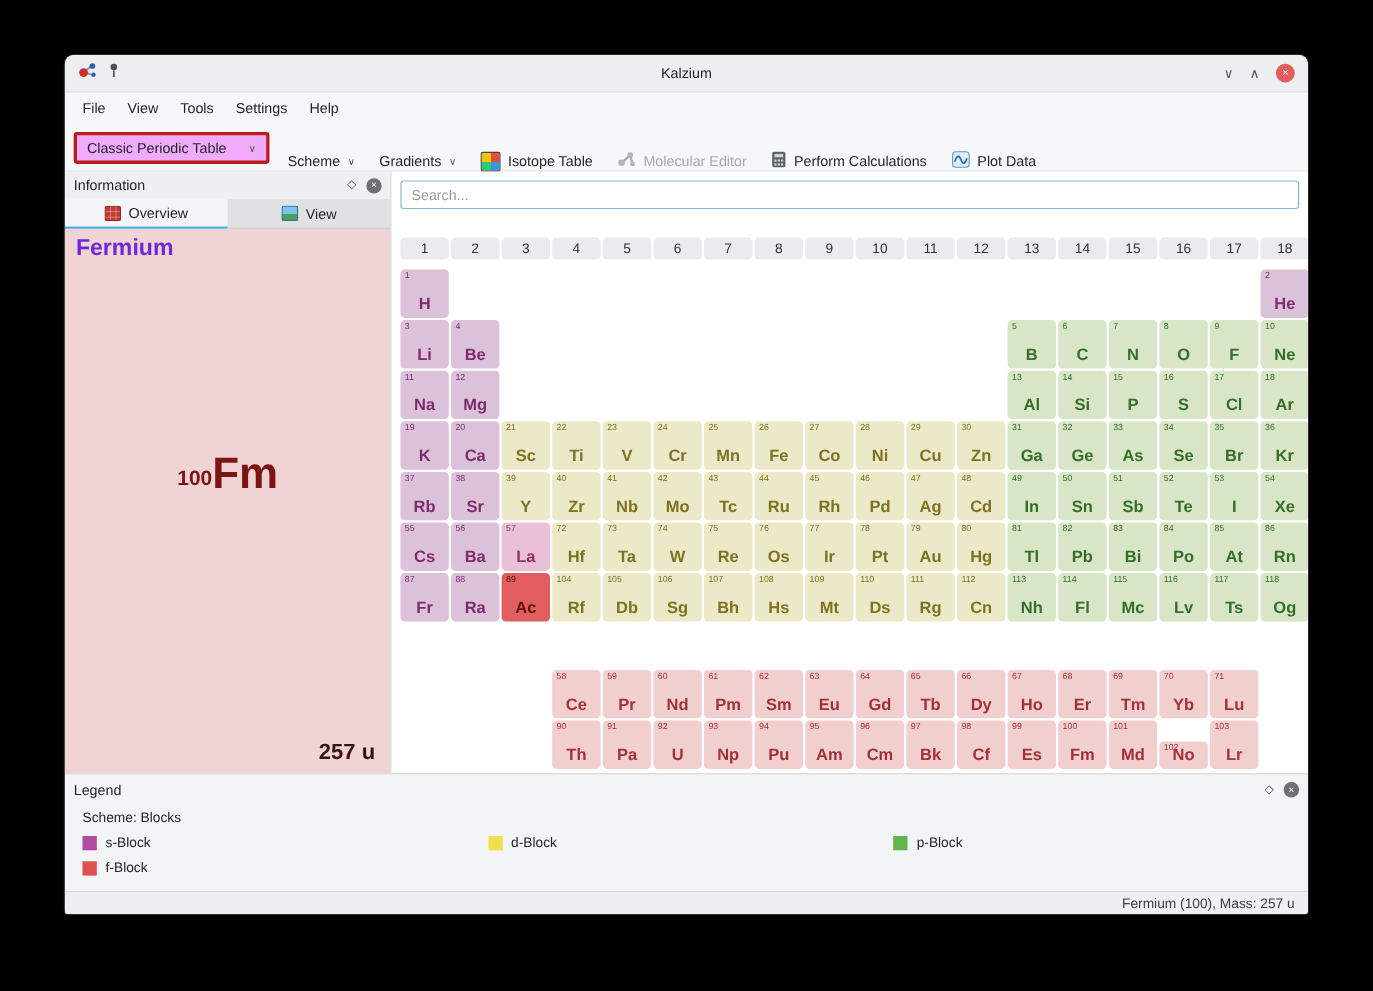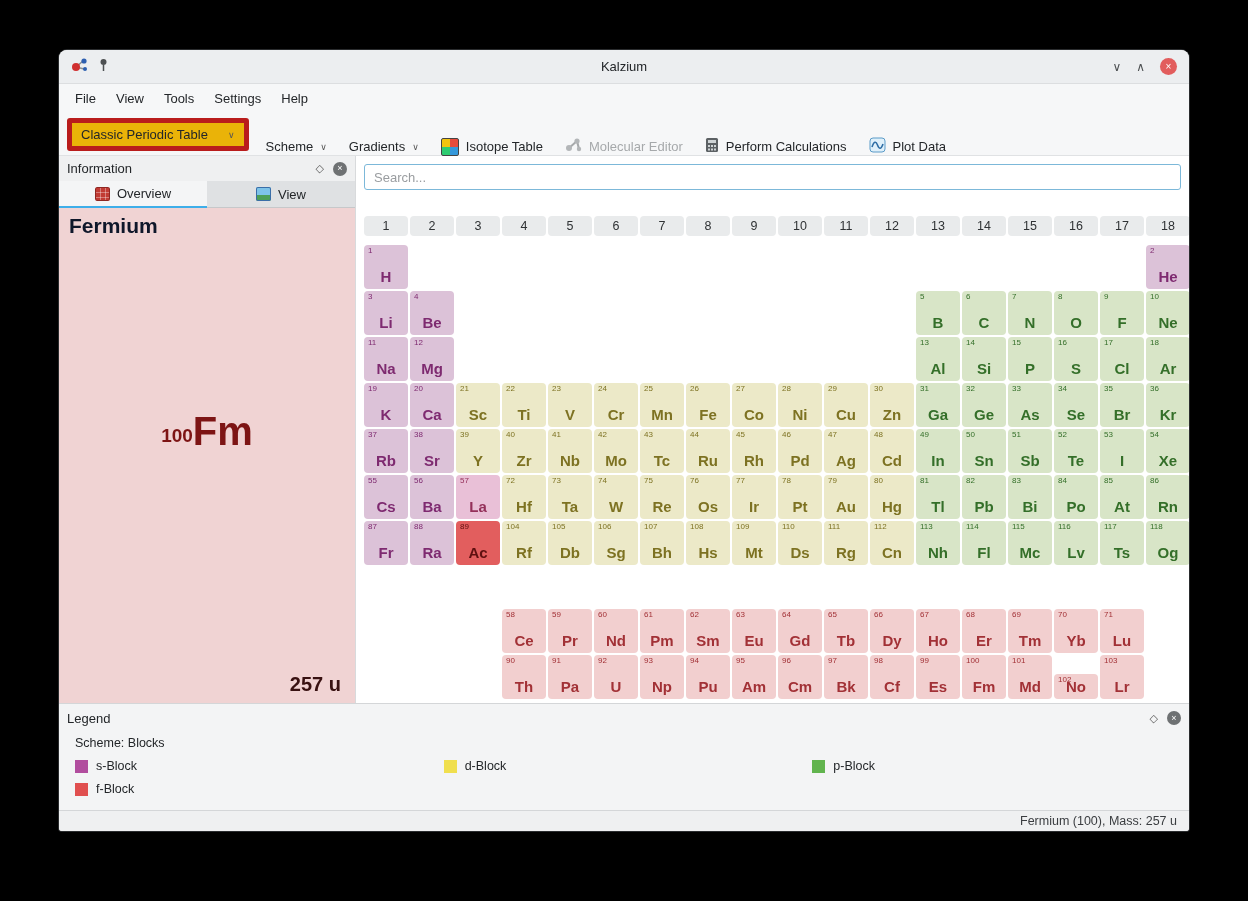--- a/index.html
+++ b/index.html
@@ -22,7 +22,7 @@
   .menu-item{padding:0 10px;line-height:30px;}
   .toolbar{height:41px;display:flex;align-items:center;gap:12px;padding:0 8px;background:#f6f7f8;
     border-bottom:1px solid #e0e2e4;flex:none;}
-  .combo{display:flex;align-items:center;gap:20px;background:#eab308;border:5px solid #b91c1c;
+  .combo{display:flex;align-items:center;gap:20px;background:#f0abfc;border:3px solid #b91c1c;
     border-radius:3px;padding:4px 9px;font-size:13px;color:#232629;}
   .chev{font-size:9px;color:#555;}
   .tbtn{display:flex;align-items:center;gap:7px;font-size:13px;color:#232629;padding:4px 5px;margin-top:24px;}

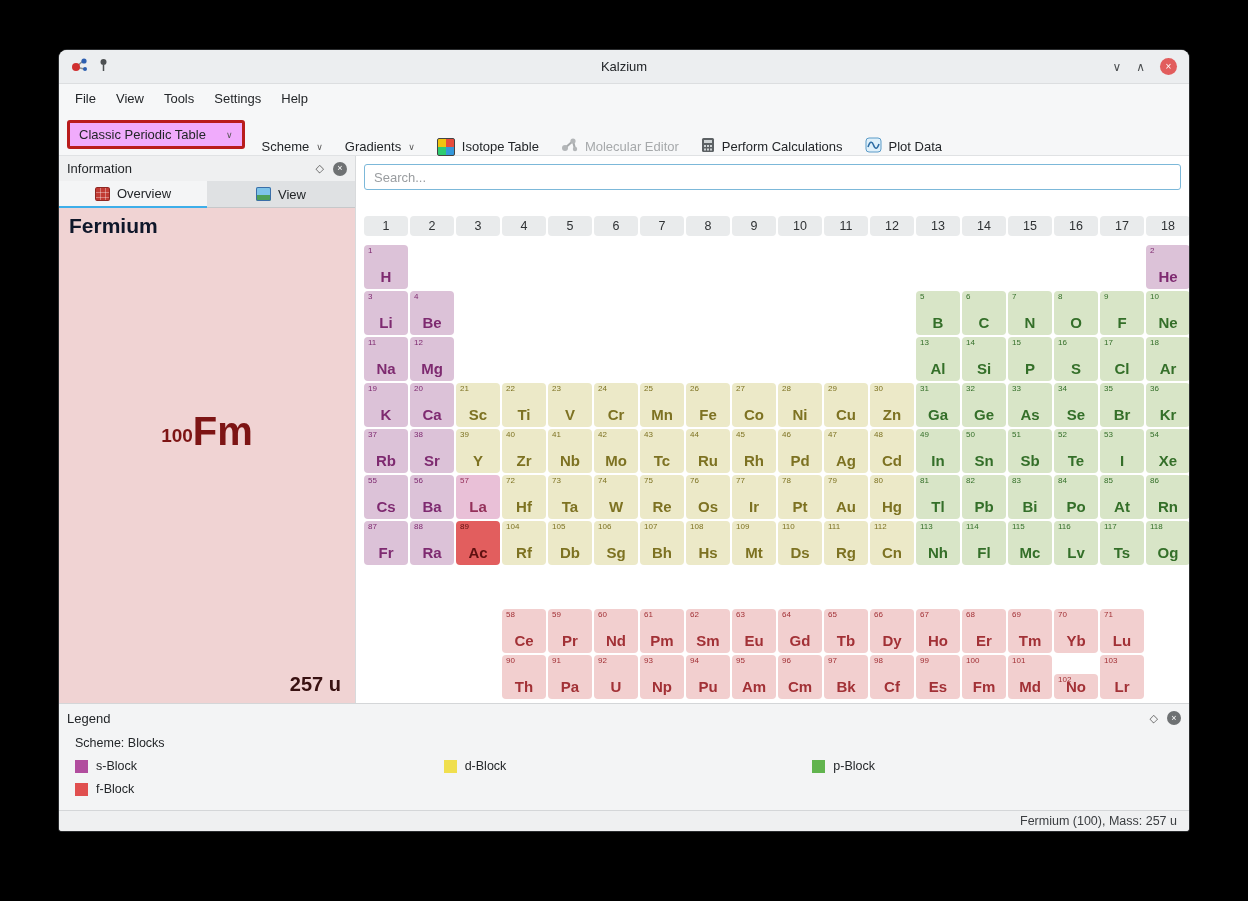--- a/index.html
+++ b/index.html
@@ -48,7 +48,7 @@
     linear-gradient(90deg,rgba(255,255,255,.35) 1px,transparent 1px);background-size:5px 5px;}
   .tab-icon.vw{background:linear-gradient(180deg,#7ec3e8 55%,#4d9f56 55%);box-shadow:inset 0 0 0 1px #3a6ea8;}
   .overview-panel{flex:1;background:#f0d3d3;position:relative;padding:6px 10px;min-height:0;}
-  .element-name{font-size:21px;font-weight:bold;color:#0f172a;}
+  .element-name{font-size:21px;font-weight:bold;color:#6d28d9;}
   .big-symbol{position:absolute;top:45%;left:50%;transform:translate(-50%,-50%);
     display:flex;align-items:flex-end;color:#7d1414;}
   .big-num{font-size:19px;font-weight:bold;margin-bottom:3px;}

